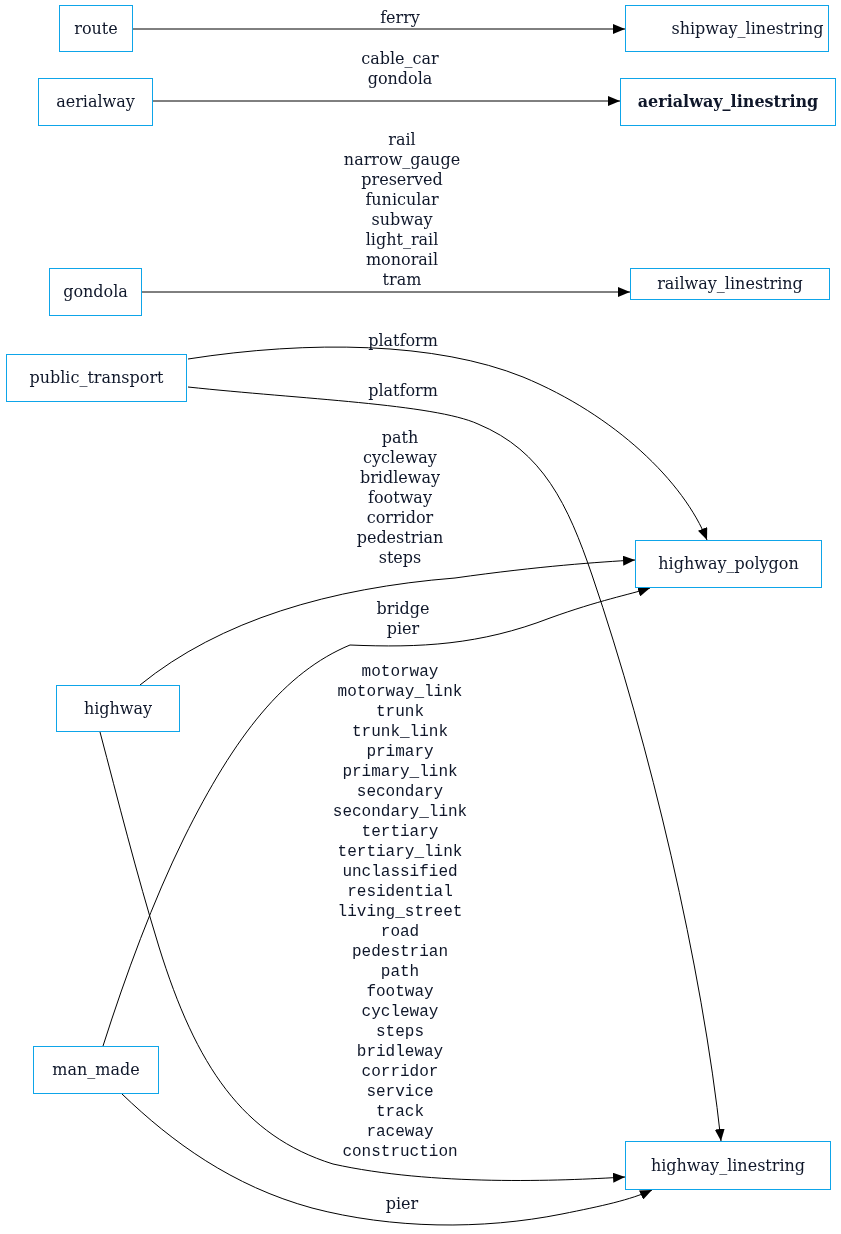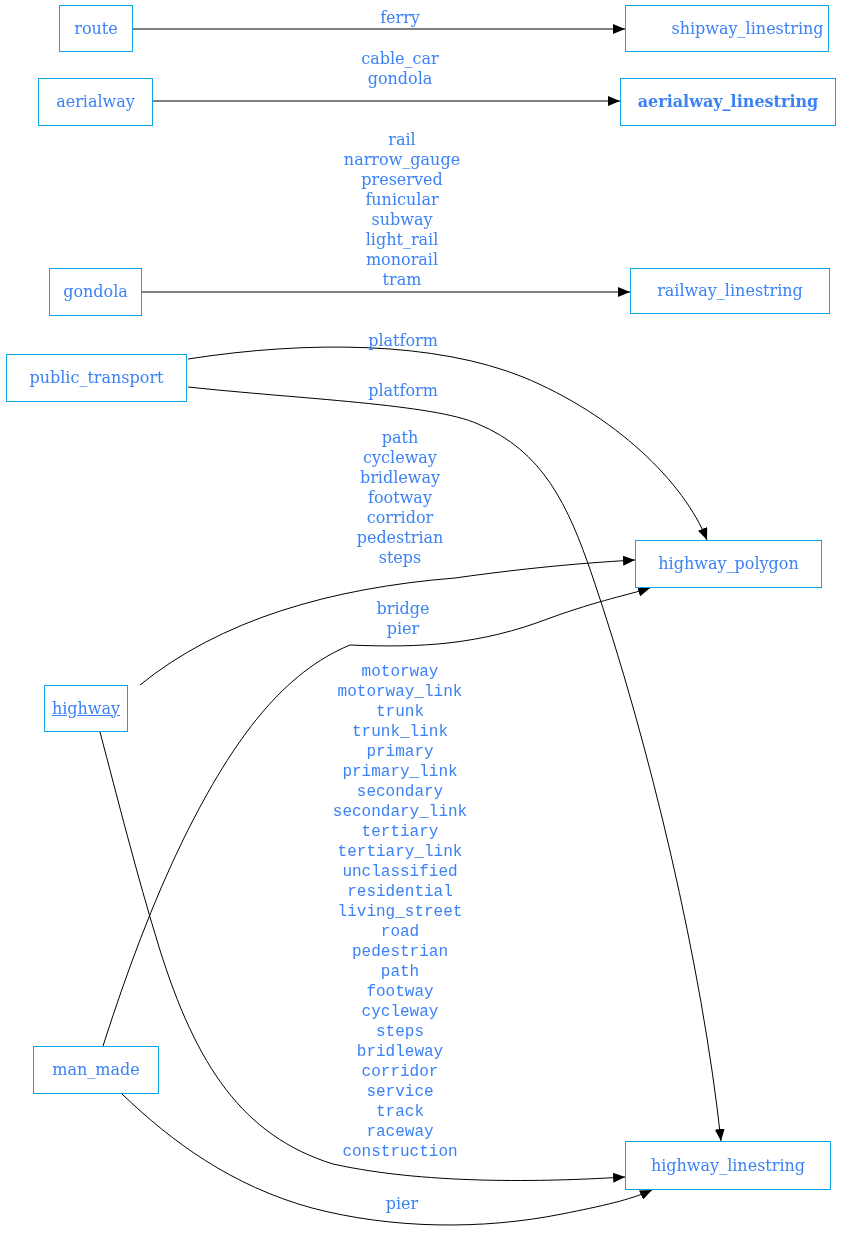--- a/index.html
+++ b/index.html
@@ -14,7 +14,7 @@
     height: 1234px;
     background: #ffffff;
     font-family: "DejaVu Serif", serif;
-    color: #3b82f6;
+    color: #0f172a;
     overflow: hidden;
     border-radius: 22px;
   }

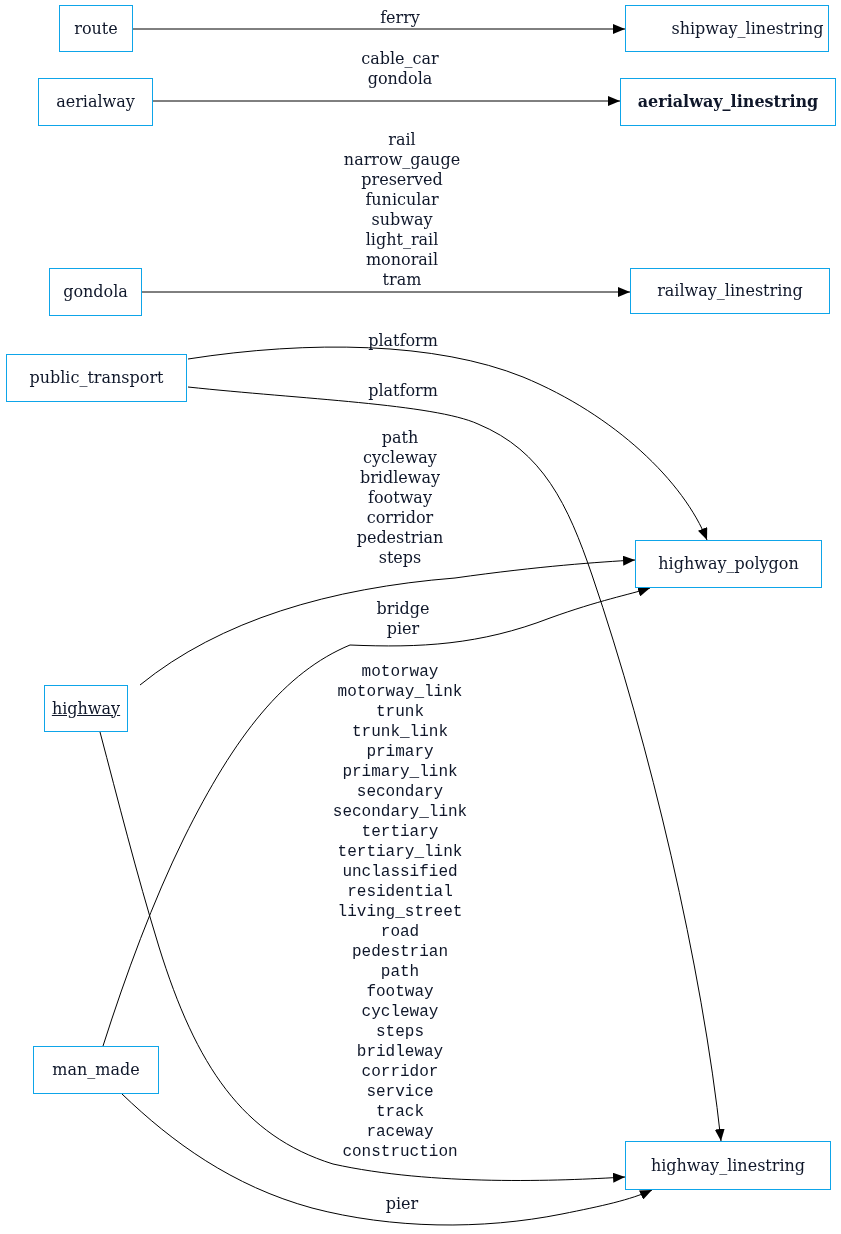--- a/index.html
+++ b/index.html
@@ -156,7 +156,7 @@
       <div class="node" style="left: 49px; top: 268px; width: 93px; height: 48px;">
         <span>gondola</span>
       </div>
-      <div class="node" style="left: 630px; top: 268px; width: 200px; height: 46px;">
+      <div class="node" style="left: 630px; top: 268px; width: 200px; height: 32px;">
         <span>railway_linestring</span>
       </div>
       <div class="node" style="left: 6px; top: 354px; width: 181px; height: 48px;">

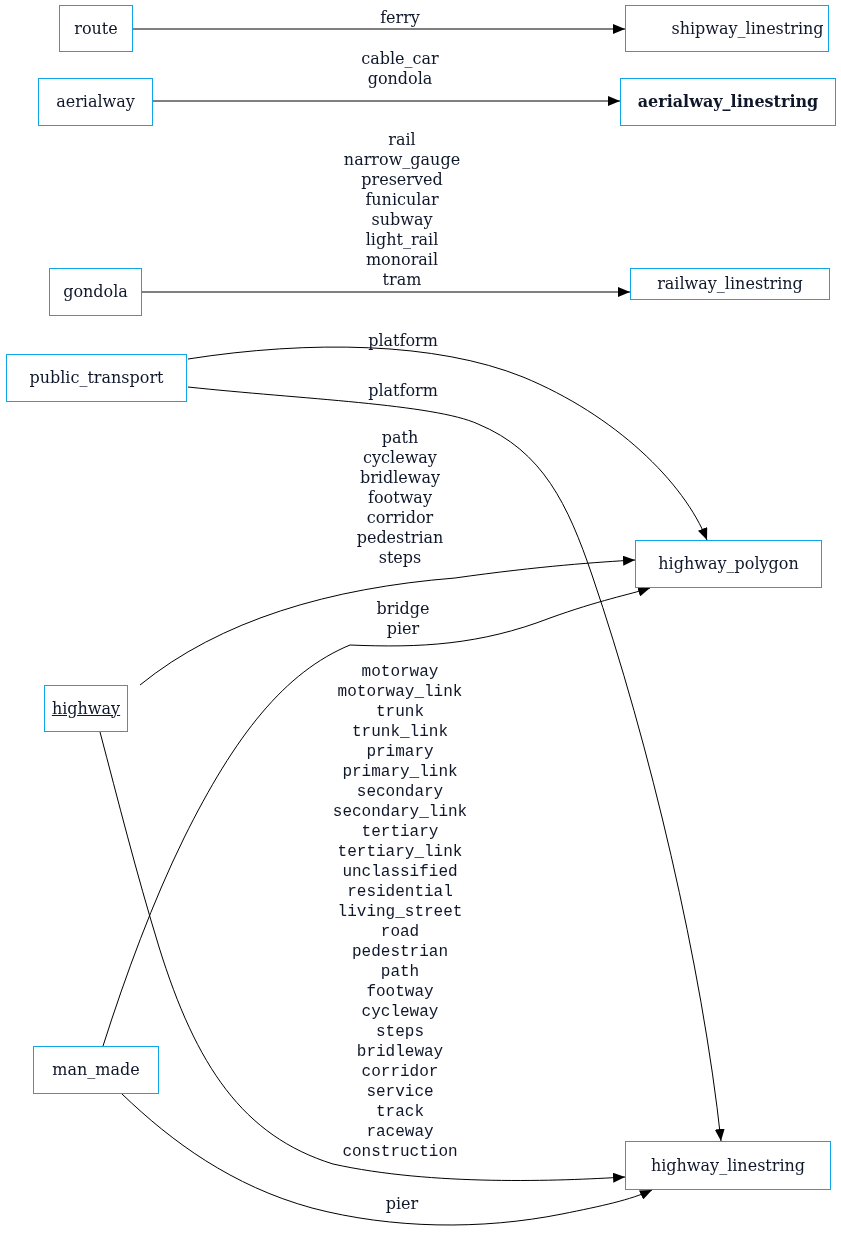--- a/index.html
+++ b/index.html
@@ -165,7 +165,7 @@
       <div class="node" style="left: 635px; top: 540px; width: 187px; height: 48px; text-align: center;">
         <span>highway_polygon</span>
       </div>
-      <div class="node" style="left: 44px; top: 685px; width: 84px; height: 47px; text-decoration: underline;">
+      <div class="node" style="left: 56px; top: 685px; width: 124px; height: 47px;">
         <span>highway</span>
       </div>
       <div class="node" style="left: 33px; top: 1046px; width: 126px; height: 48px;">

